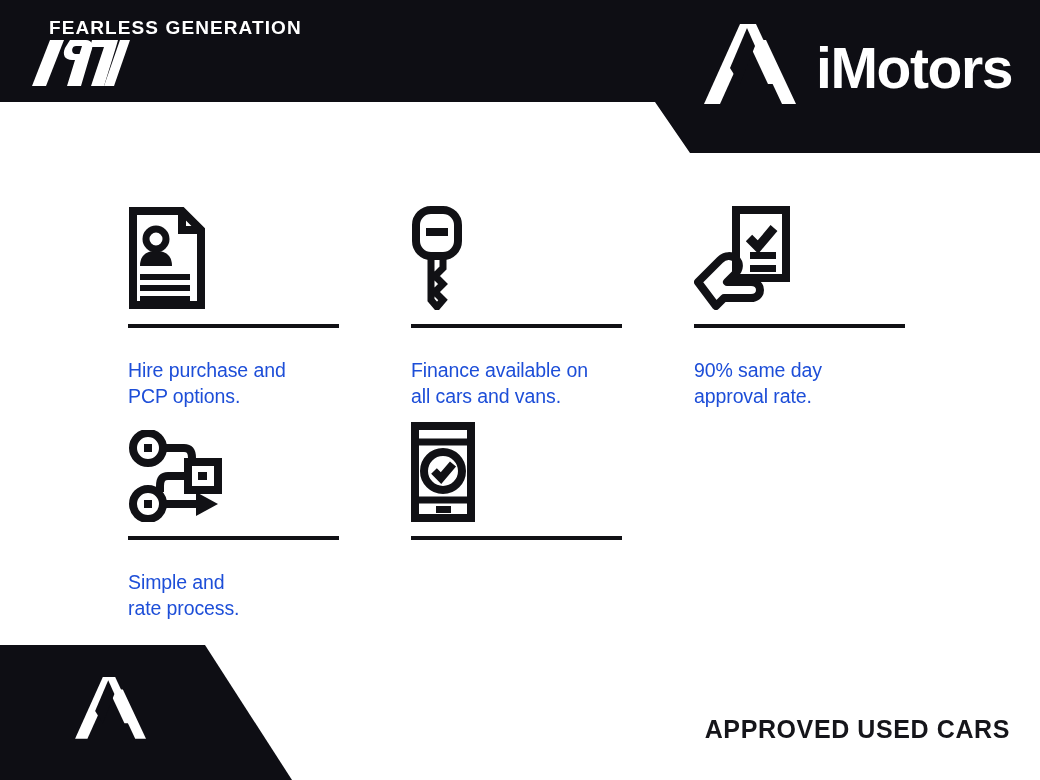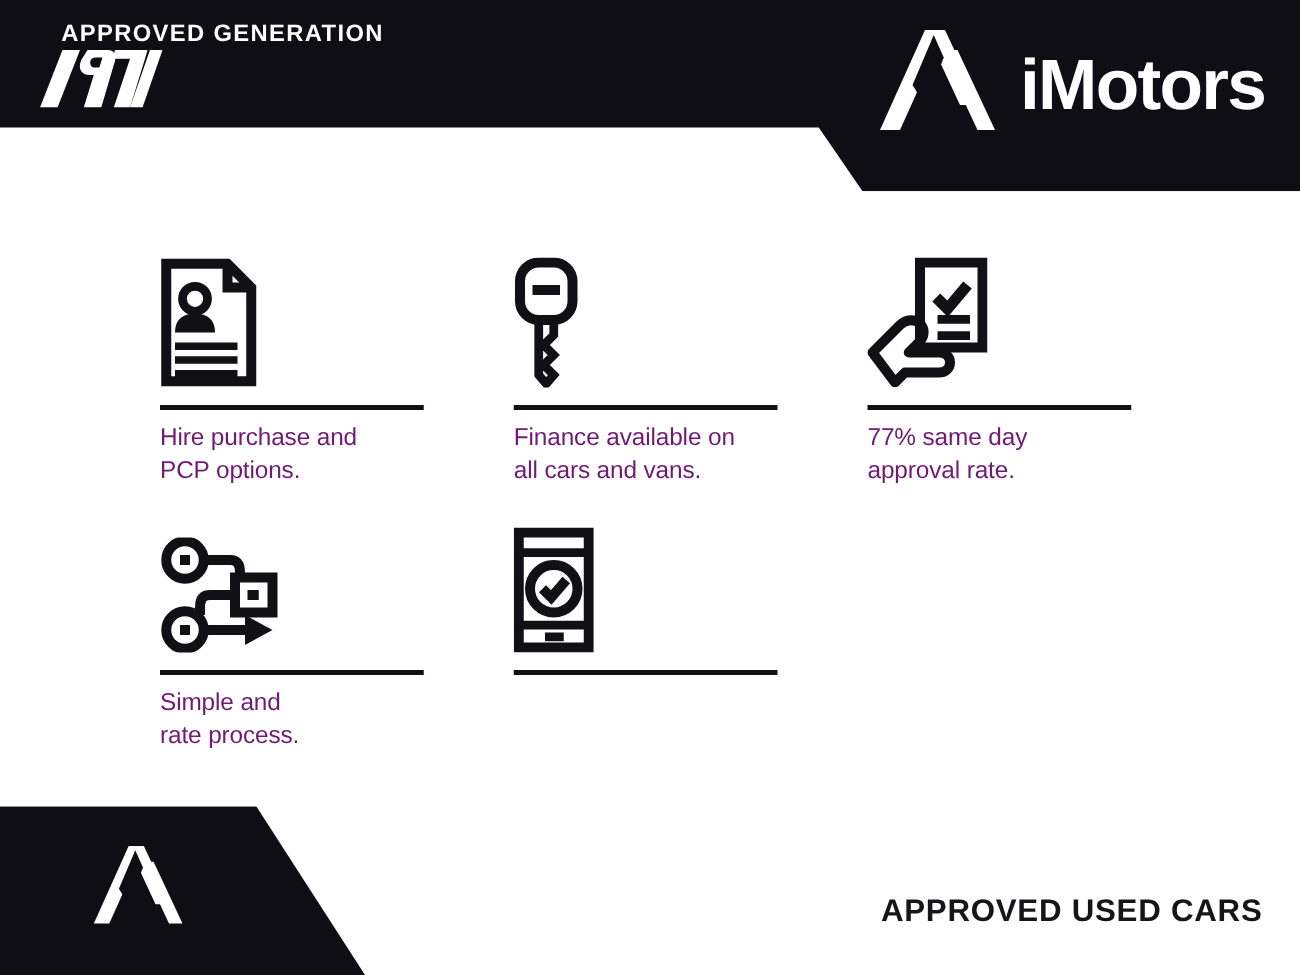--- a/index.html
+++ b/index.html
@@ -95,7 +95,7 @@
 
   <div class="header-shape"></div>
 
-  <div class="header-tagline">APPROVED GENERATION</div>
+  <div class="header-tagline">FEARLESS GENERATION</div>
 
   <svg class="logo-1971" viewBox="0 0 100 48" aria-hidden="true">
 

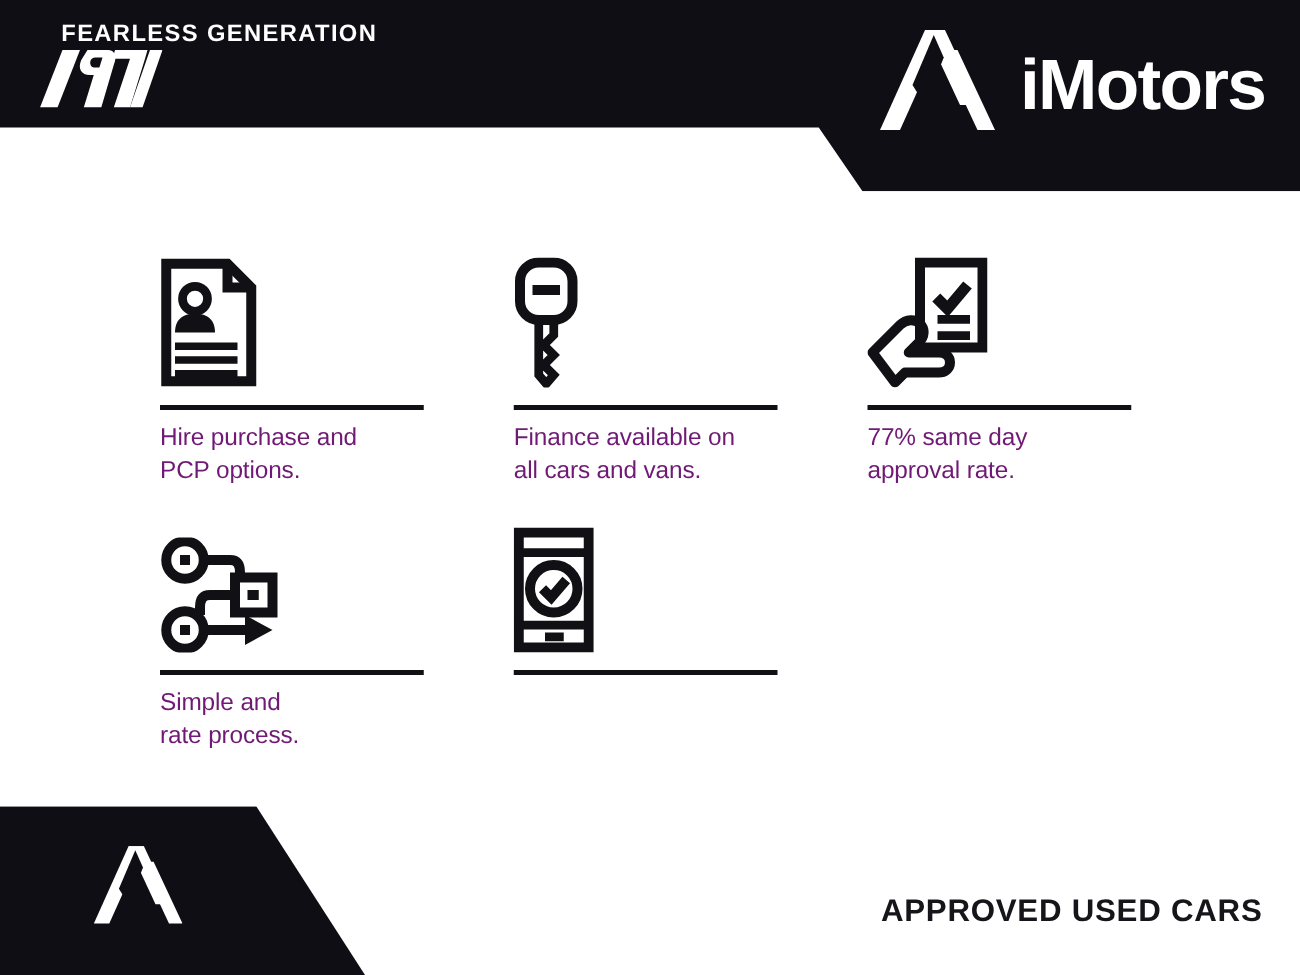--- a/index.html
+++ b/index.html
@@ -63,10 +63,10 @@
     margin-top:14px;
   }
   .caption{
-    margin-top:9px;
+    margin-top:29px;
     font-size:19.5px;
     line-height:1.34;
-    color:#701a75;
+    color:#1d4ed8;
     white-space:pre-line;
     letter-spacing:-0.1px;
   }

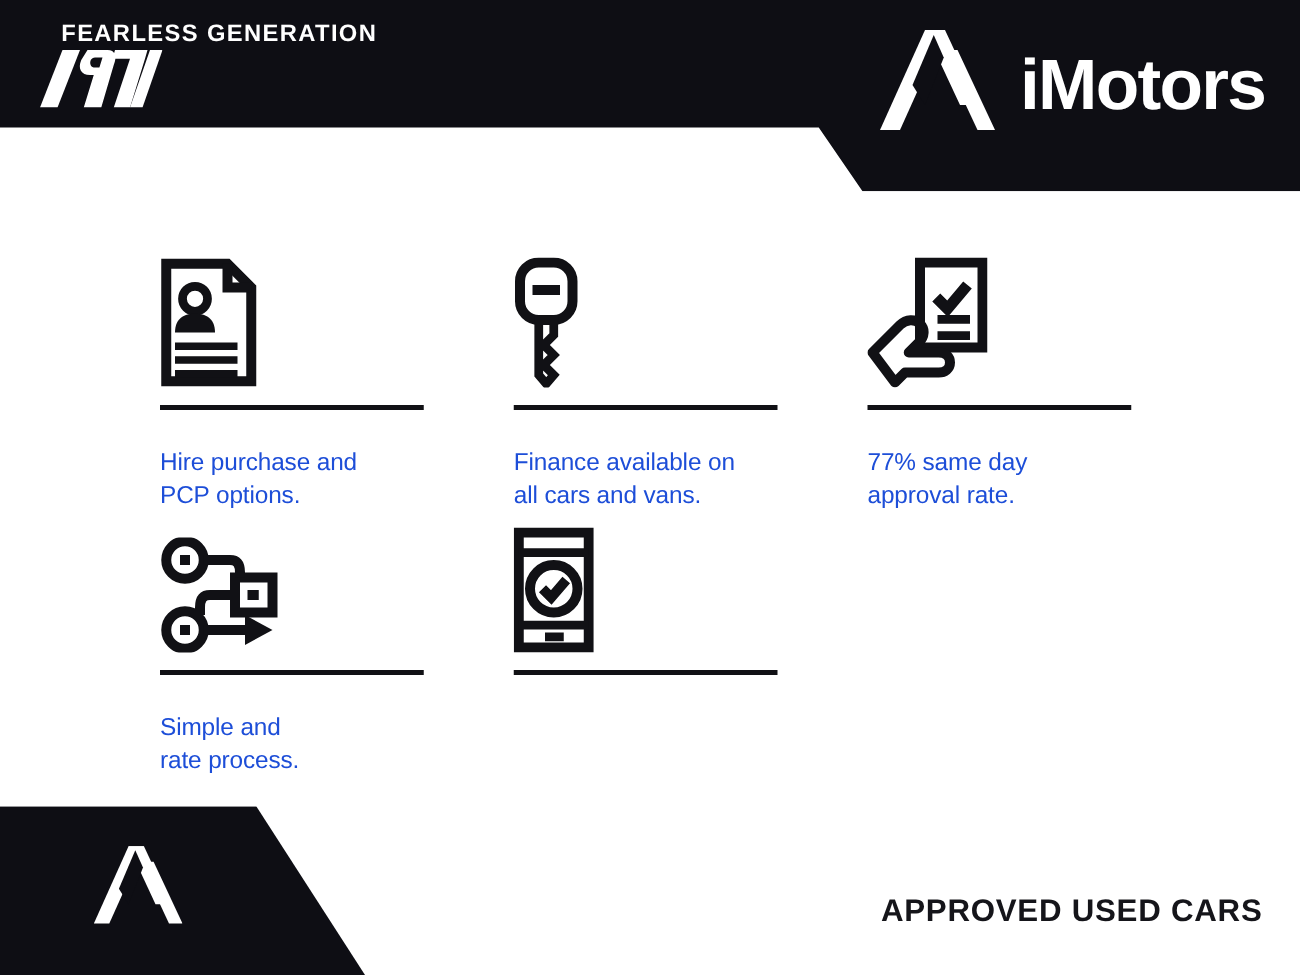--- a/index.html
+++ b/index.html
@@ -170,7 +170,7 @@
         </svg>
       </div>
       <div class="rule"></div>
-      <div class="caption">77% same day
+      <div class="caption">90% same day
 approval rate.</div>
     </div>
 

